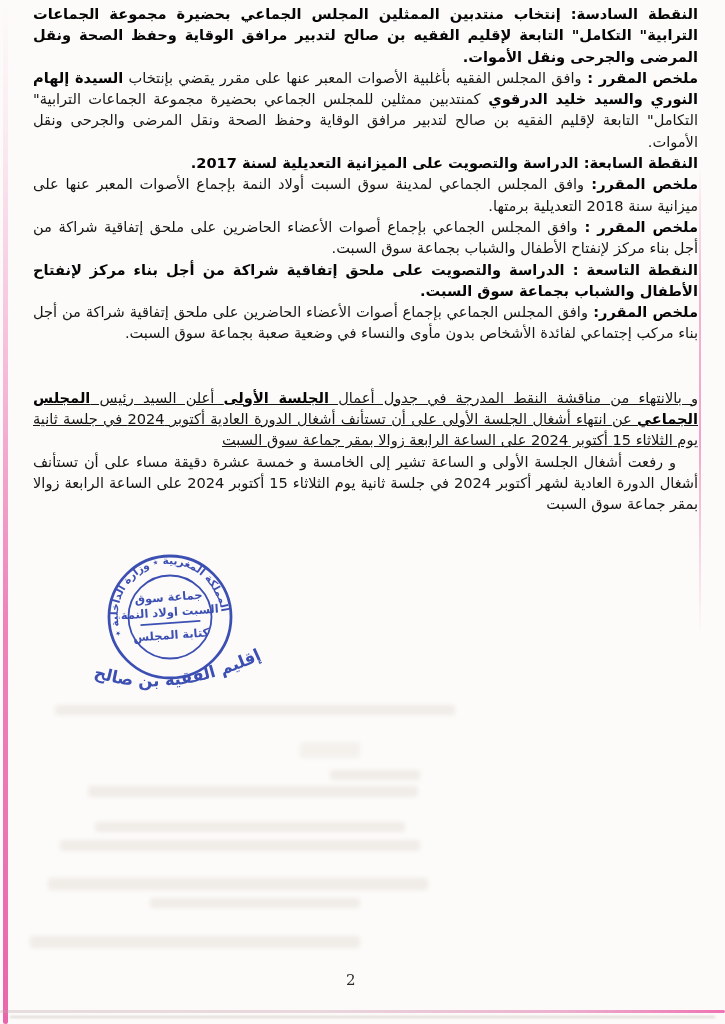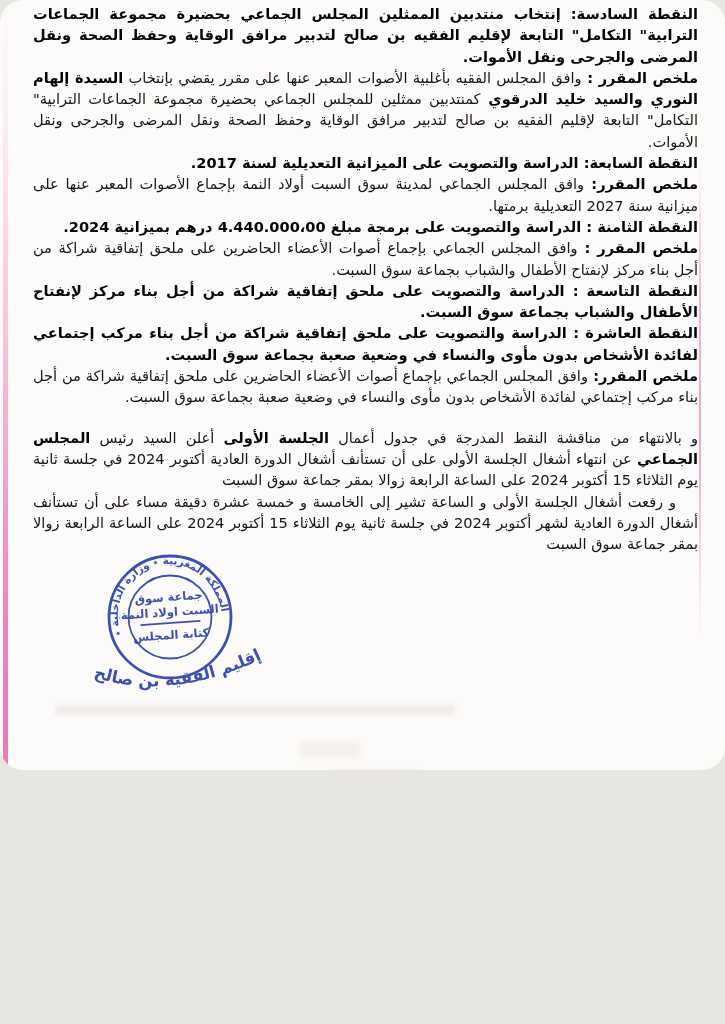--- a/index.html
+++ b/index.html
@@ -9,11 +9,10 @@
   }
   .page{
     position:relative;
-    width:725px;height:770px;
+    width:725px;height:1024px;
     margin:0 auto;
     background:#fcfbf9;
     overflow:hidden;
-    border-radius:23px;
   }
   
   .doc-body{

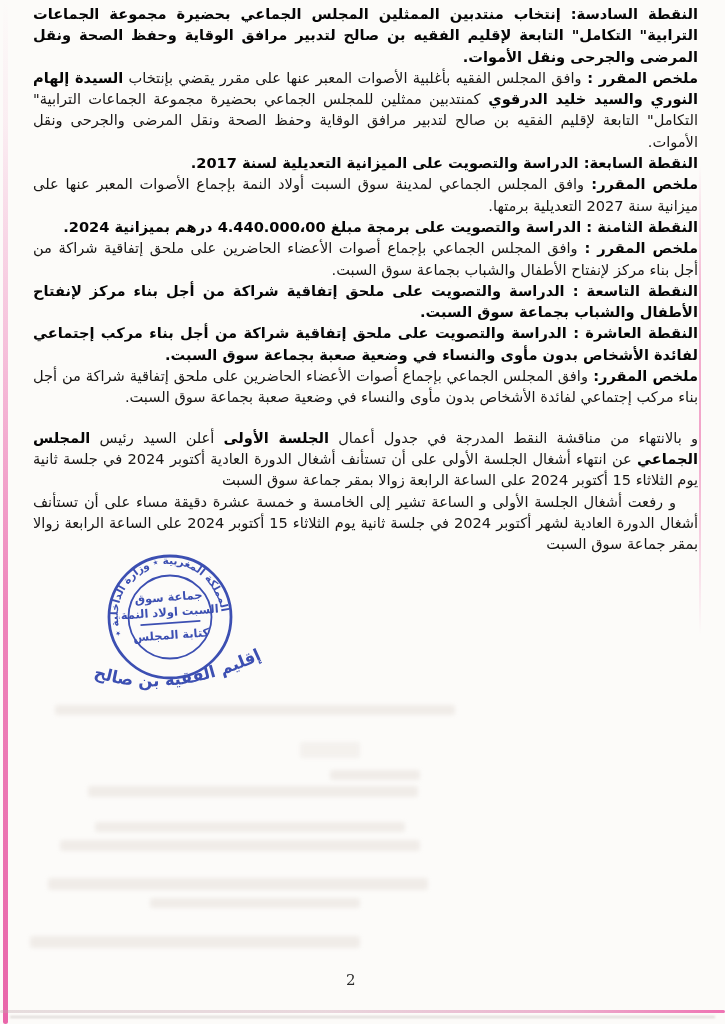--- a/index.html
+++ b/index.html
@@ -90,7 +90,7 @@
       <p class="para"><span class="b">النقطة السادسة: إنتخاب منتدبين الممثلين المجلس الجماعي بحضيرة مجموعة الجماعات الترابية" التكامل" التابعة لإقليم الفقيه بن صالح لتدبير مرافق الوقاية وحفظ الصحة ونقل المرضى والجرحى ونقل الأموات.</span></p>
       <p class="para"><span class="b">ملخص المقرر : </span><span>وافق المجلس الفقيه  بأغلبية الأصوات المعبر عنها على مقرر يقضي  بإنتخاب </span><span class="b">السيدة إلهام النوري والسيد خليد الدرقوي </span><span>كمنتدبين ممثلين للمجلس الجماعي بحضيرة مجموعة الجماعات الترابية" التكامل" التابعة لإقليم الفقيه بن صالح لتدبير مرافق الوقاية وحفظ الصحة ونقل المرضى والجرحى ونقل الأموات.</span></p>
       <p class="para"><span class="b">النقطة السابعة: الدراسة والتصويت على الميزانية التعديلية لسنة 2017.</span></p>
-      <p class="para"><span class="b">ملخص المقرر: </span><span>وافق المجلس الجماعي لمدينة سوق السبت أولاد النمة بإجماع الأصوات المعبر  عنها على ميزانية سنة 2027 التعديلية برمتها.</span></p>
+      <p class="para"><span class="b">ملخص المقرر: </span><span>وافق المجلس الجماعي لمدينة سوق السبت أولاد النمة بإجماع الأصوات المعبر  عنها على ميزانية سنة 2018 التعديلية برمتها.</span></p>
       <p class="para"><span class="b">النقطة الثامنة : الدراسة والتصويت على برمجة مبلغ </span><span class="b" dir="ltr">4.440.000،00</span><span class="b"> درهم بميزانية 2024.</span></p>
       <p class="para"><span class="b">ملخص المقرر : </span><span>وافق المجلس الجماعي بإجماع أصوات الأعضاء الحاضرين على ملحق إتفاقية شراكة من أجل بناء مركز لإنفتاح الأطفال والشباب بجماعة سوق السبت.</span></p>
       <p class="para"><span class="b">النقطة التاسعة : الدراسة والتصويت على ملحق إتفاقية شراكة من أجل بناء مركز لإنفتاح الأطفال والشباب بجماعة سوق السبت.</span></p>

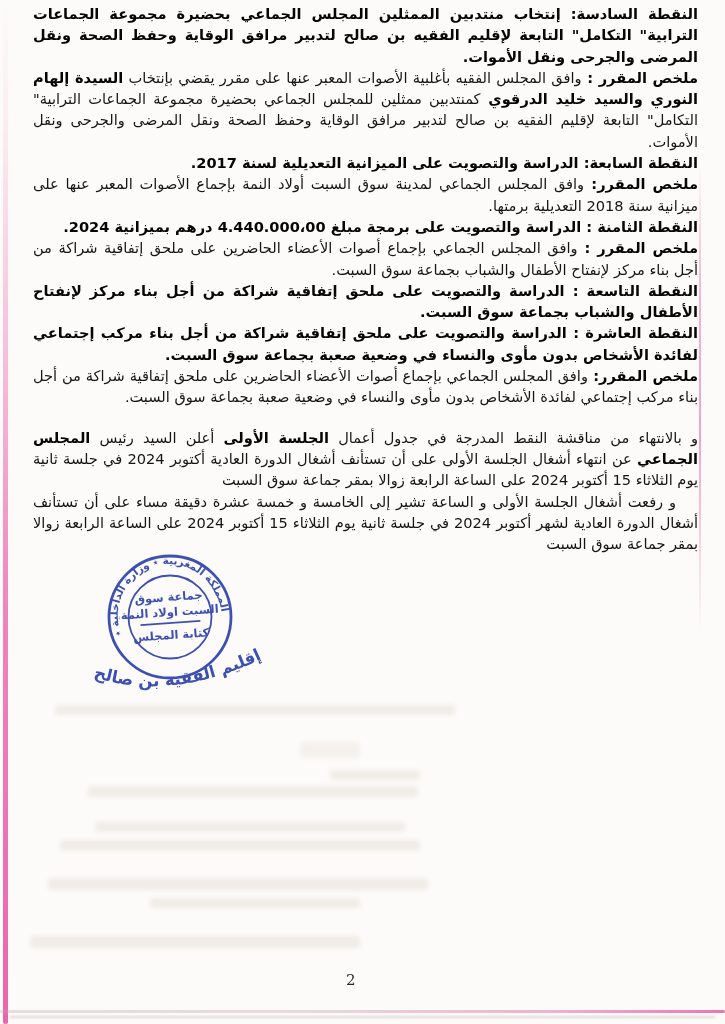--- a/index.html
+++ b/index.html
@@ -91,7 +91,6 @@
       <p class="para"><span class="b">ملخص المقرر : </span><span>وافق المجلس الفقيه  بأغلبية الأصوات المعبر عنها على مقرر يقضي  بإنتخاب </span><span class="b">السيدة إلهام النوري والسيد خليد الدرقوي </span><span>كمنتدبين ممثلين للمجلس الجماعي بحضيرة مجموعة الجماعات الترابية" التكامل" التابعة لإقليم الفقيه بن صالح لتدبير مرافق الوقاية وحفظ الصحة ونقل المرضى والجرحى ونقل الأموات.</span></p>
       <p class="para"><span class="b">النقطة السابعة: الدراسة والتصويت على الميزانية التعديلية لسنة 2017.</span></p>
       <p class="para"><span class="b">ملخص المقرر: </span><span>وافق المجلس الجماعي لمدينة سوق السبت أولاد النمة بإجماع الأصوات المعبر  عنها على ميزانية سنة 2018 التعديلية برمتها.</span></p>
-      <p class="para"><span class="b">النقطة الثامنة : الدراسة والتصويت على برمجة مبلغ </span><span class="b" dir="ltr">4.440.000،00</span><span class="b"> درهم بميزانية 2024.</span></p>
       <p class="para"><span class="b">ملخص المقرر : </span><span>وافق المجلس الجماعي بإجماع أصوات الأعضاء الحاضرين على ملحق إتفاقية شراكة من أجل بناء مركز لإنفتاح الأطفال والشباب بجماعة سوق السبت.</span></p>
       <p class="para"><span class="b">النقطة التاسعة : الدراسة والتصويت على ملحق إتفاقية شراكة من أجل بناء مركز لإنفتاح الأطفال والشباب بجماعة سوق السبت.</span></p>
       <p class="para"><span class="b">النقطة العاشرة : الدراسة والتصويت على ملحق إتفاقية شراكة من أجل بناء مركب إجتماعي لفائدة الأشخاص بدون مأوى والنساء في وضعية صعبة بجماعة سوق السبت.</span></p>

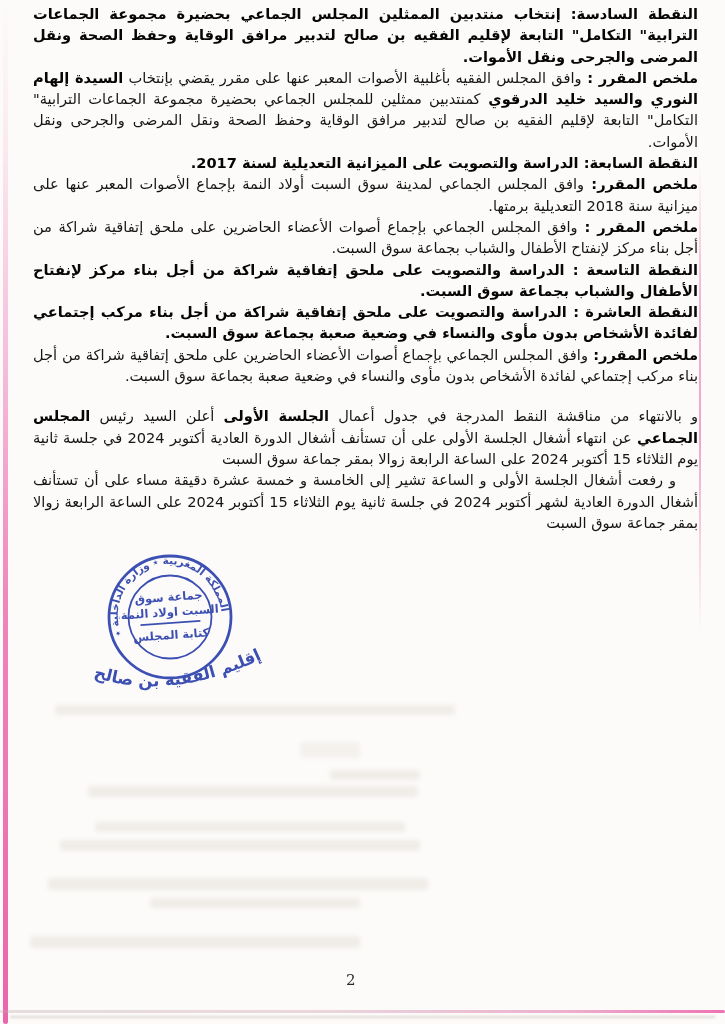--- a/index.html
+++ b/index.html
@@ -93,7 +93,6 @@
       <p class="para"><span class="b">ملخص المقرر: </span><span>وافق المجلس الجماعي لمدينة سوق السبت أولاد النمة بإجماع الأصوات المعبر  عنها على ميزانية سنة 2018 التعديلية برمتها.</span></p>
       <p class="para"><span class="b">ملخص المقرر : </span><span>وافق المجلس الجماعي بإجماع أصوات الأعضاء الحاضرين على ملحق إتفاقية شراكة من أجل بناء مركز لإنفتاح الأطفال والشباب بجماعة سوق السبت.</span></p>
       <p class="para"><span class="b">النقطة التاسعة : الدراسة والتصويت على ملحق إتفاقية شراكة من أجل بناء مركز لإنفتاح الأطفال والشباب بجماعة سوق السبت.</span></p>
-      <p class="para"><span class="b">النقطة العاشرة : الدراسة والتصويت على ملحق إتفاقية شراكة من أجل بناء مركب إجتماعي لفائدة الأشخاص بدون مأوى والنساء في وضعية صعبة بجماعة سوق السبت.</span></p>
       <p class="para"><span class="b">ملخص المقرر:  </span><span>وافق المجلس الجماعي بإجماع أصوات الأعضاء الحاضرين على ملحق إتفاقية شراكة من أجل بناء مركب إجتماعي لفائدة الأشخاص بدون مأوى والنساء في وضعية صعبة بجماعة سوق السبت.</span></p>
       <p class="para gap-before"><span>و بالانتهاء من مناقشة النقط المدرجة في جدول أعمال </span><span class="b">الجلسة الأولى</span><span> أعلن السيد رئيس </span><span class="b">المجلس الجماعي</span><span> عن انتهاء أشغال الجلسة الأولى على أن تستأنف أشغال الدورة العادية أكتوبر 2024 في جلسة ثانية يوم الثلاثاء 15 أكتوبر 2024  على الساعة الرابعة زوالا بمقر  جماعة سوق السبت</span></p>
       <p class="para indent"><span>و رفعت أشغال الجلسة الأولى و الساعة تشير إلى  الخامسة  و خمسة عشرة دقيقة مساء  على أن تستأنف أشغال الدورة العادية  لشهر أكتوبر 2024 في جلسة ثانية يوم الثلاثاء 15 أكتوبر 2024  على الساعة الرابعة زوالا بمقر جماعة سوق السبت</span></p>

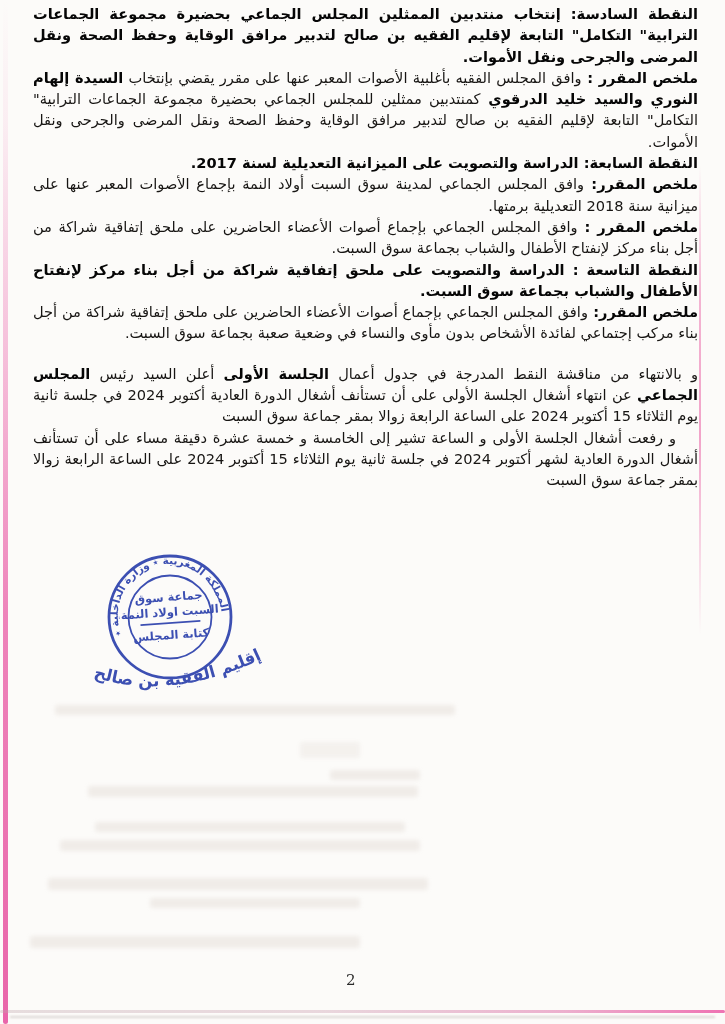--- a/index.html
+++ b/index.html
@@ -26,7 +26,7 @@
   }
   .para{margin:0;padding:0;}
   .para .b{font-weight:bold;color:#060606;}
-  .para.gap-before{margin-top:19px;}
+  .para.gap-before{margin-top:43px;text-decoration:underline;}
   .para.indent{text-indent:22px;}
   
   .stamp{

